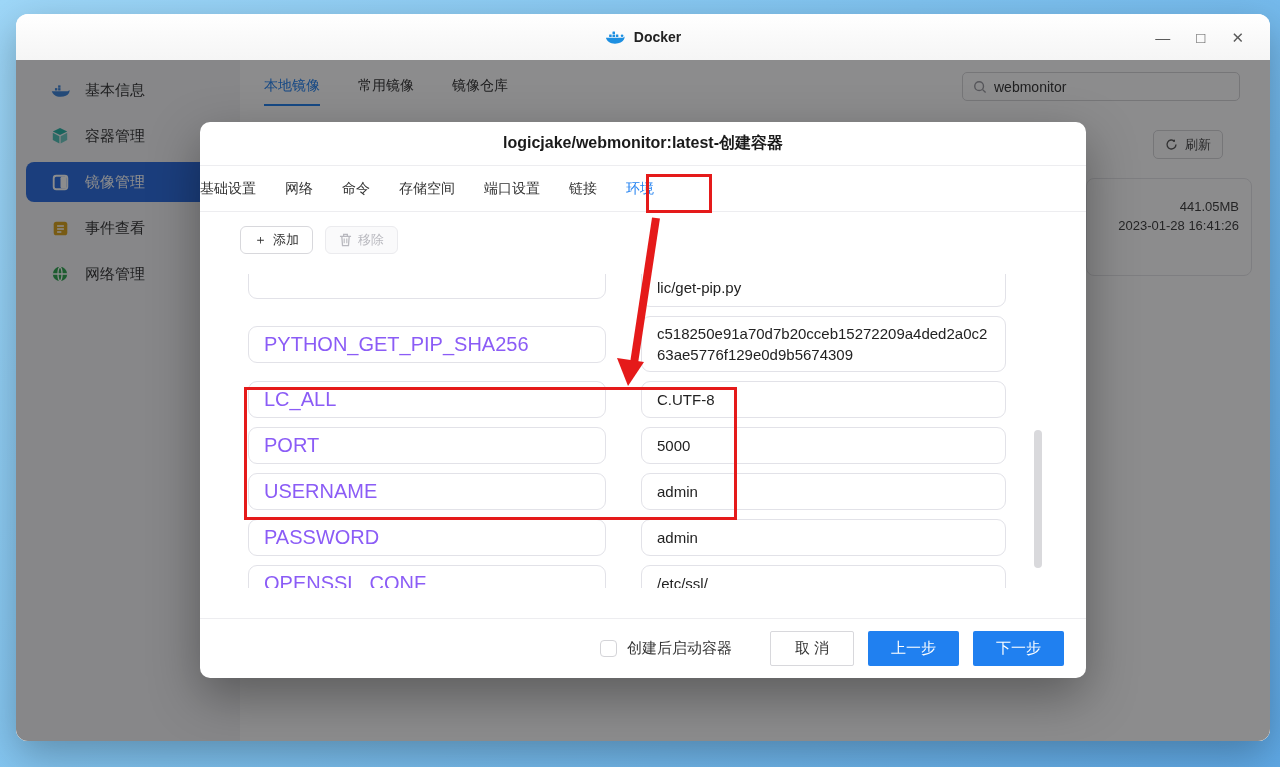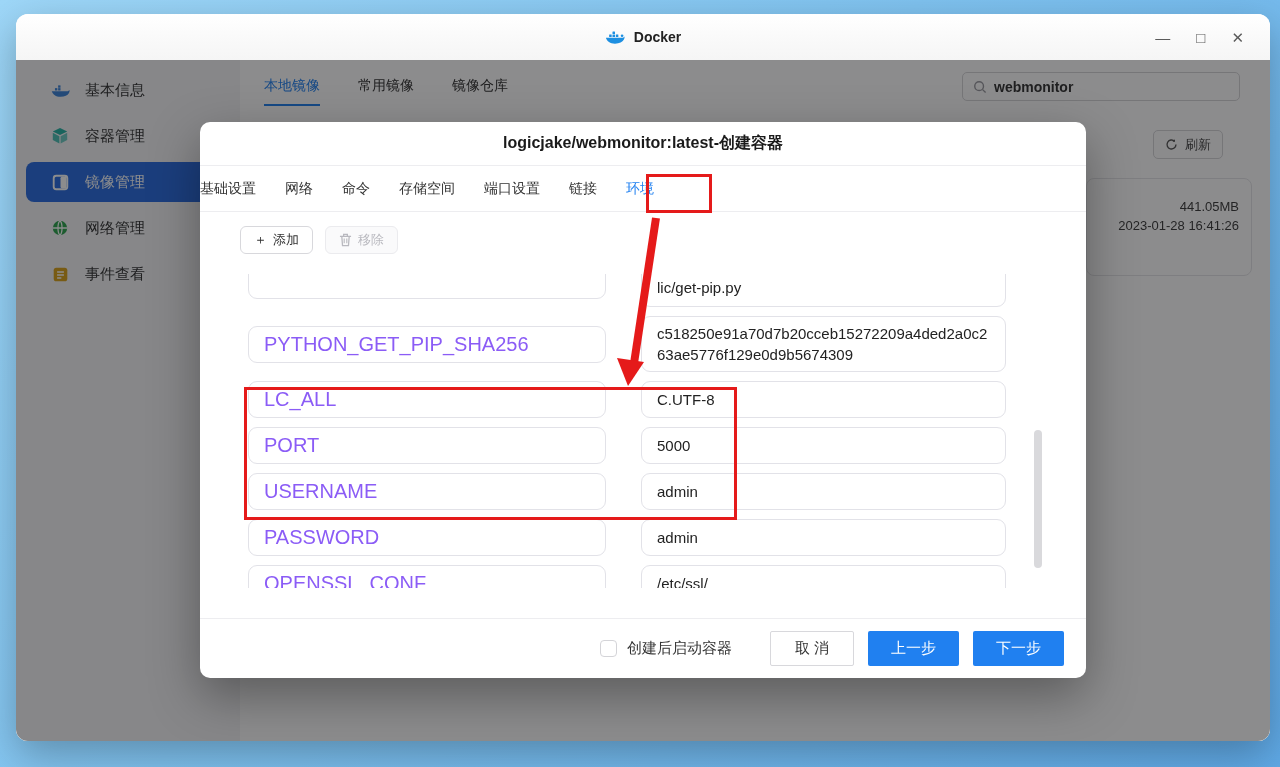--- a/index.html
+++ b/index.html
@@ -35,7 +35,7 @@
 
   .search-box { position:absolute; top:12px; right:30px; width:278px; height:29px;
     border:1px solid #d5d5d8; border-radius:5px; background:#fff;
-    display:flex; align-items:center; gap:7px; padding:0 10px; font-size:14px; color:#333;font-weight:bold; }
+    display:flex; align-items:center; gap:7px; padding:0 10px; font-size:14px; color:#333; }
 
   .refresh-btn { position:absolute; top:70px; right:47px; height:29px;
     border:1px solid #d5d5d8; border-radius:5px; background:#fdfdfd;

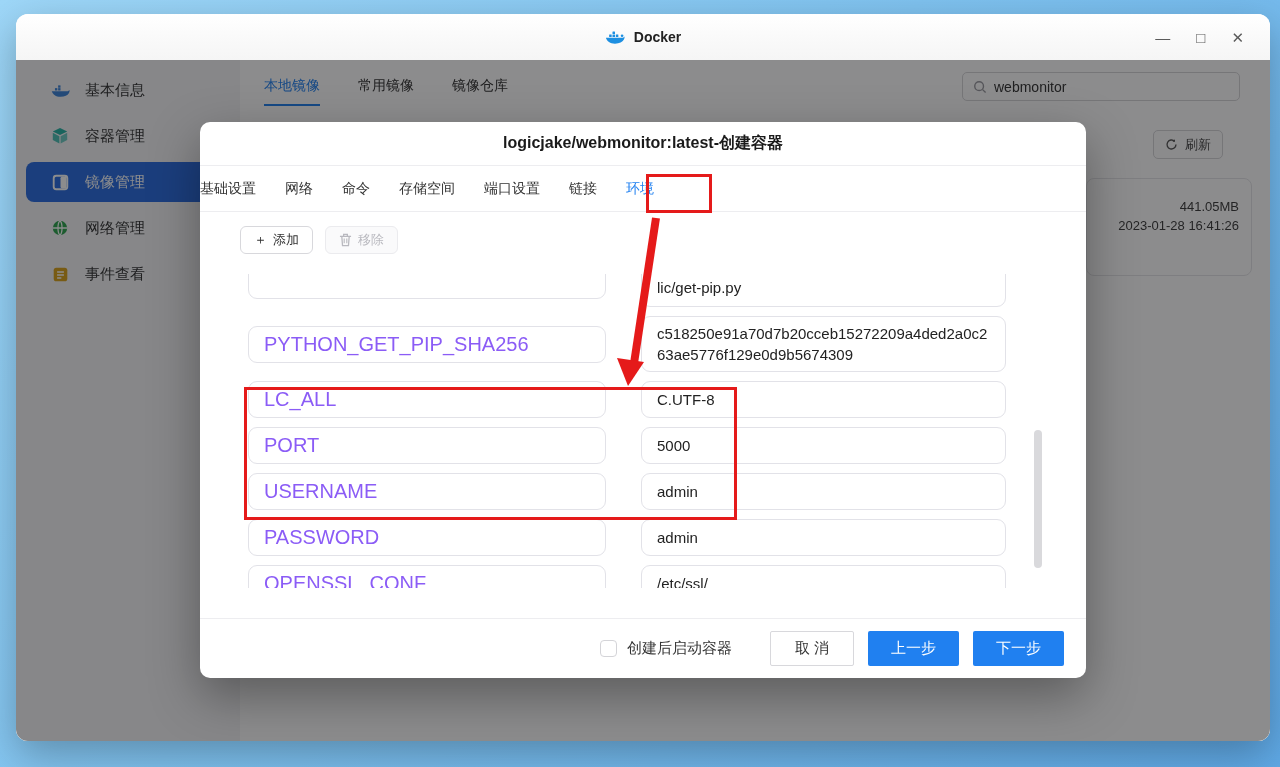--- a/index.html
+++ b/index.html
@@ -155,21 +155,21 @@
       </div>
       <div class="side-item">
         <span class="side-icon">
+          <svg width="17" height="17" viewBox="0 0 20 20">
+            <rect x="2" y="2" width="16" height="16" rx="3" fill="#d9a21b"></rect>
+            <path d="M6 7h8M6 10.5h8M6 14h5" stroke="#fff" stroke-width="1.8"></path>
+            </svg>
+        </span>
+        <span>事件查看</span>
+      </div>
+      <div class="side-item">
+        <span class="side-icon">
           <svg width="18" height="18" viewBox="0 0 20 20">
             <circle cx="10" cy="10" r="8" fill="#2ea44f"></circle>
             <path d="M2 10h16M10 2c3 2.5 3 13.5 0 16M10 2c-3 2.5-3 13.5 0 16" stroke="#fff" stroke-width="1.4" fill="none"></path>
             </svg>
         </span>
         <span>网络管理</span>
-      </div>
-      <div class="side-item">
-        <span class="side-icon">
-          <svg width="17" height="17" viewBox="0 0 20 20">
-            <rect x="2" y="2" width="16" height="16" rx="3" fill="#d9a21b"></rect>
-            <path d="M6 7h8M6 10.5h8M6 14h5" stroke="#fff" stroke-width="1.8"></path>
-            </svg>
-        </span>
-        <span>事件查看</span>
       </div>
     </div>
 

